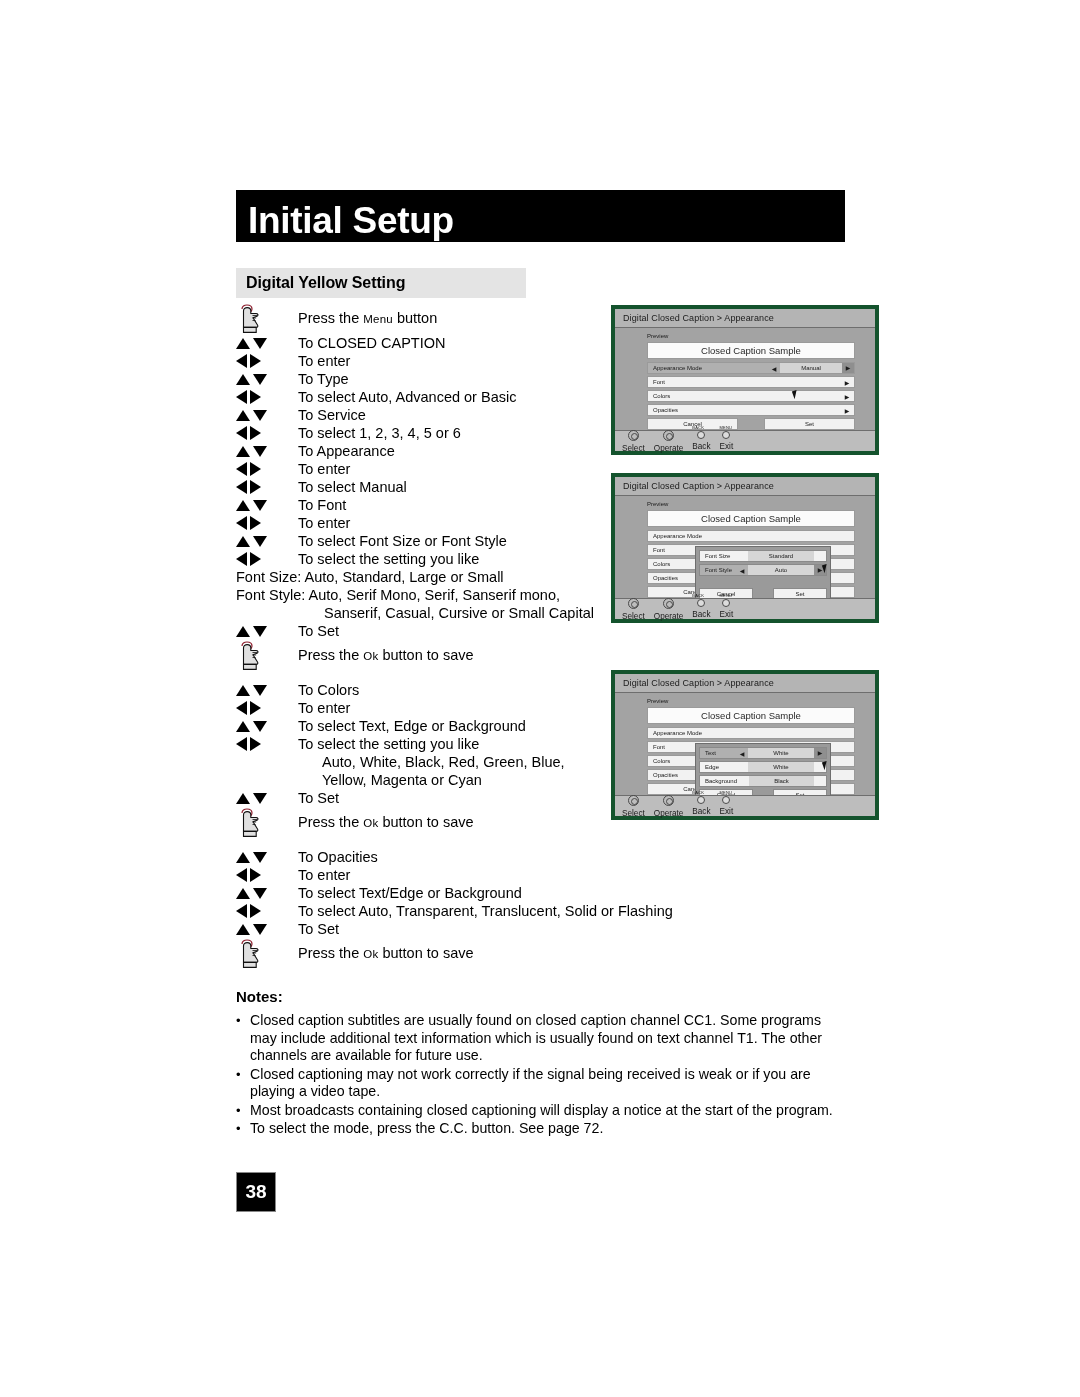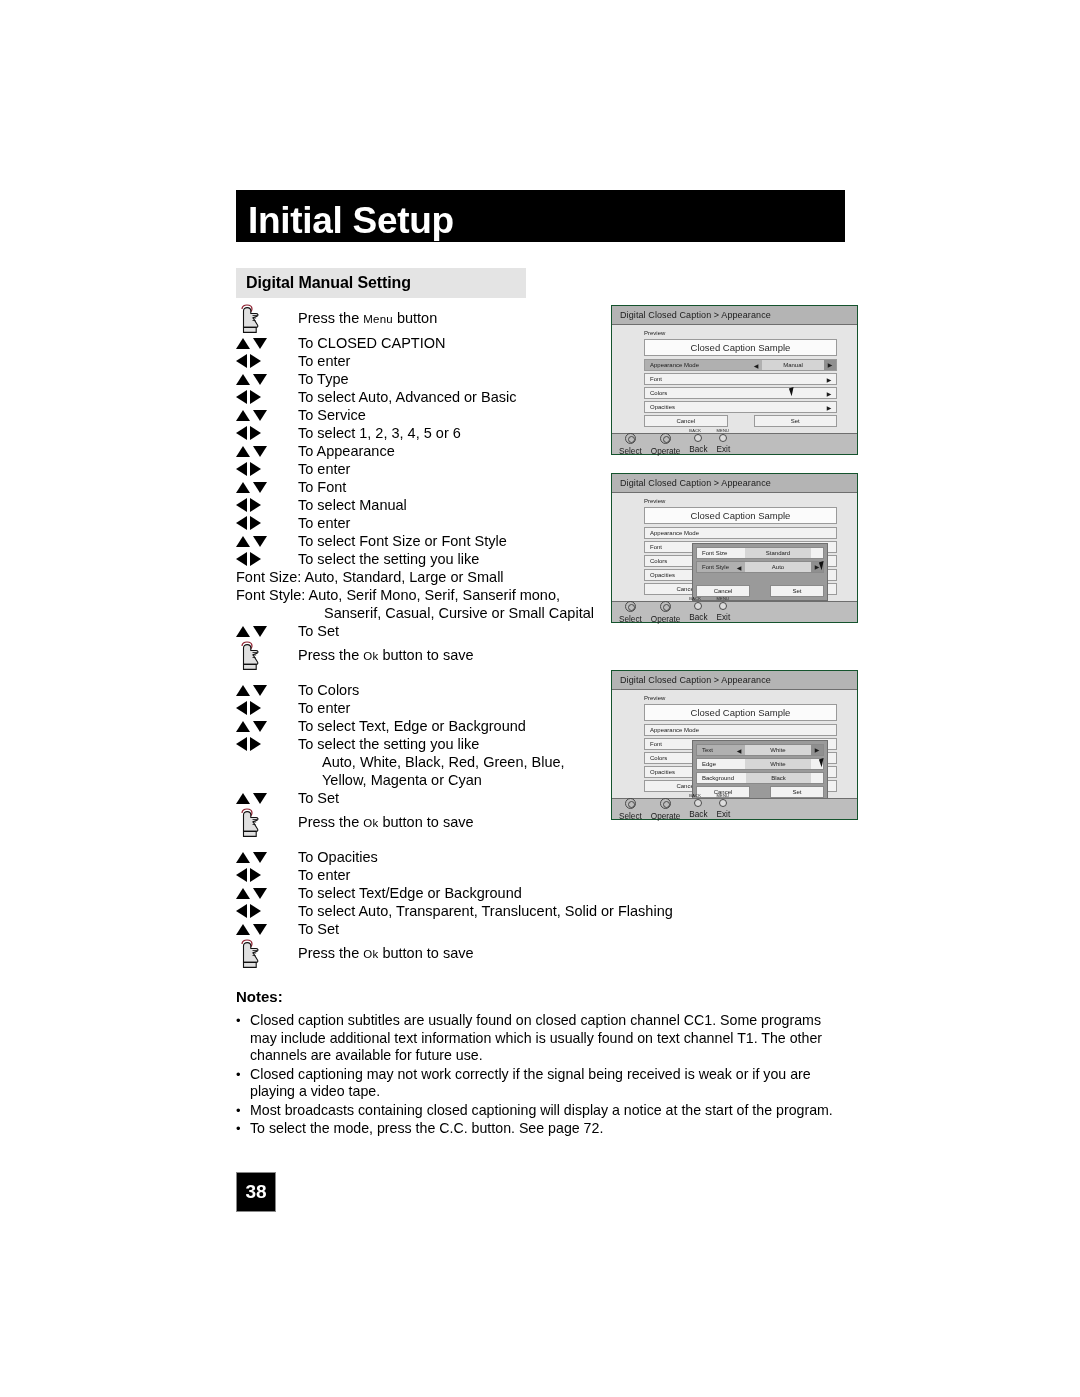--- a/index.html
+++ b/index.html
@@ -164,7 +164,7 @@
   </div>
 
   <div class="section-head">
-    <span class="txt">Digital Manual Setting</span>
+    <span class="txt">Digital Yellow Setting</span>
   </div>
 
   <div class="steps">

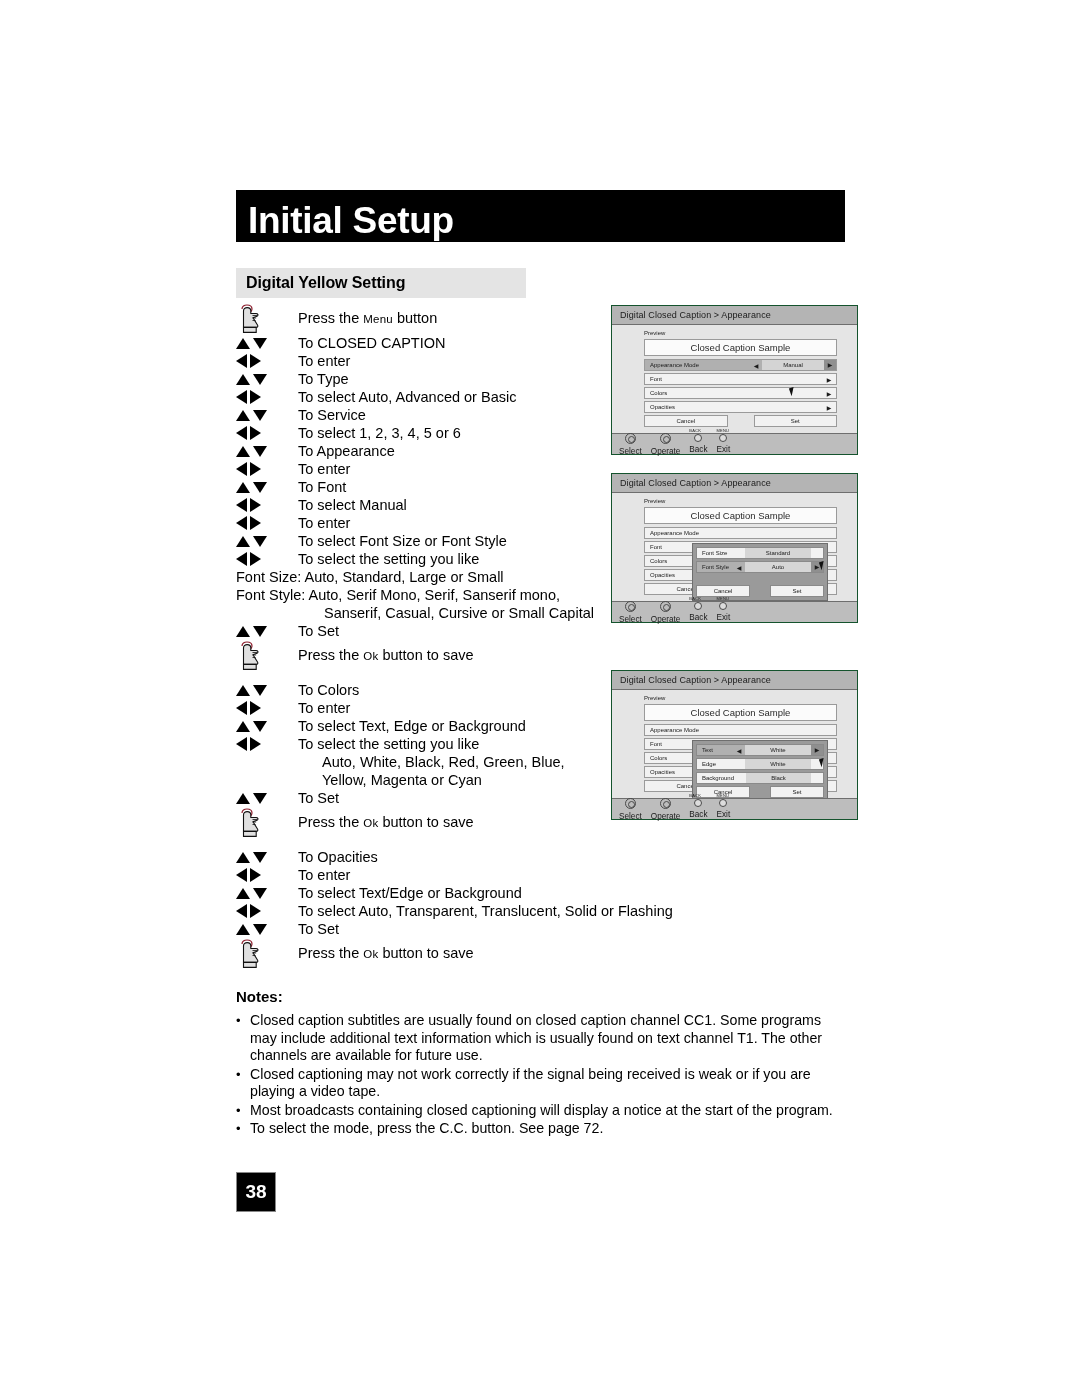--- a/index.html
+++ b/index.html
@@ -77,8 +77,8 @@
 
   
   .osd{
-    position:absolute; width:247px; height:150px;
-    background:#e5e5e5; border:1px solid #14532d;
+    position:absolute; width:268px; height:150px;
+    background:#a3a3a3; border:4px solid #14532d;
     font-size:6.2px; color:#1b1b1b;
   }
   .osd-1{ left:611px; top:305px; }

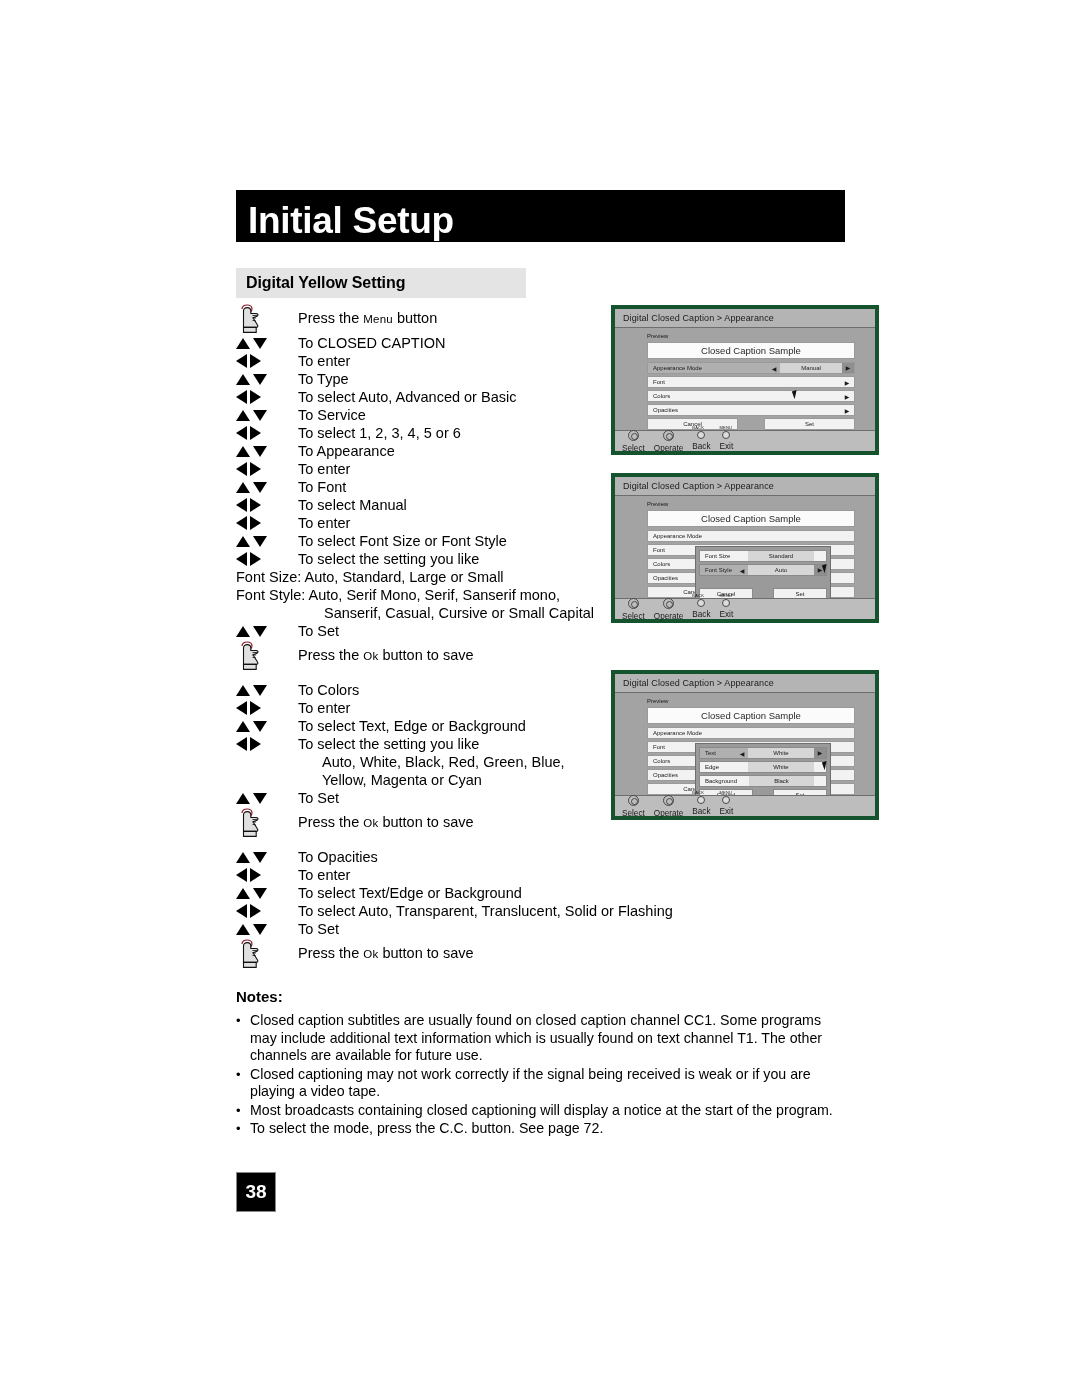--- a/index.html
+++ b/index.html
@@ -239,17 +239,17 @@
     </div>
     <div class="step">
       <div class="key arrows">
+          <i class="tri left"></i>
+          <i class="tri right"></i>
+        </div>
+      <div class="label">To select Manual</div>
+    </div>
+    <div class="step">
+      <div class="key arrows">
           <i class="tri up"></i>
           <i class="tri down"></i>
         </div>
       <div class="label">To Font</div>
-    </div>
-    <div class="step">
-      <div class="key arrows">
-          <i class="tri left"></i>
-          <i class="tri right"></i>
-        </div>
-      <div class="label">To select Manual</div>
     </div>
     <div class="step">
       <div class="key arrows">

